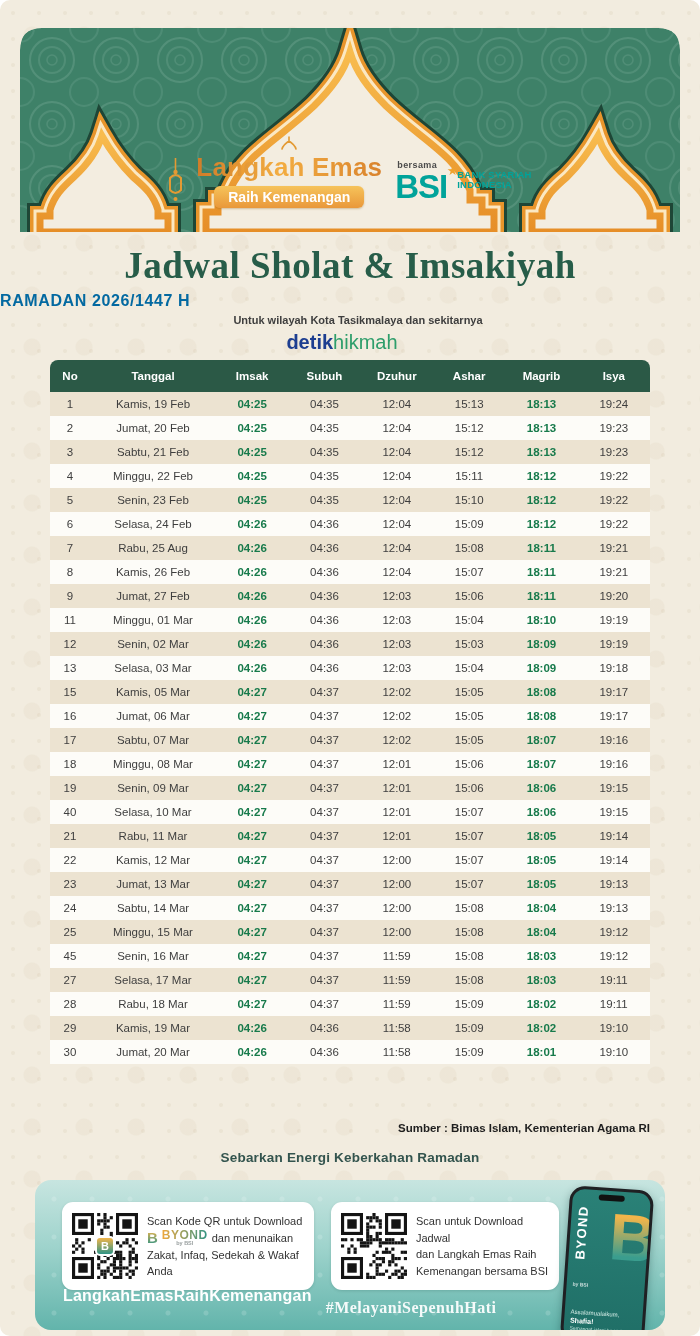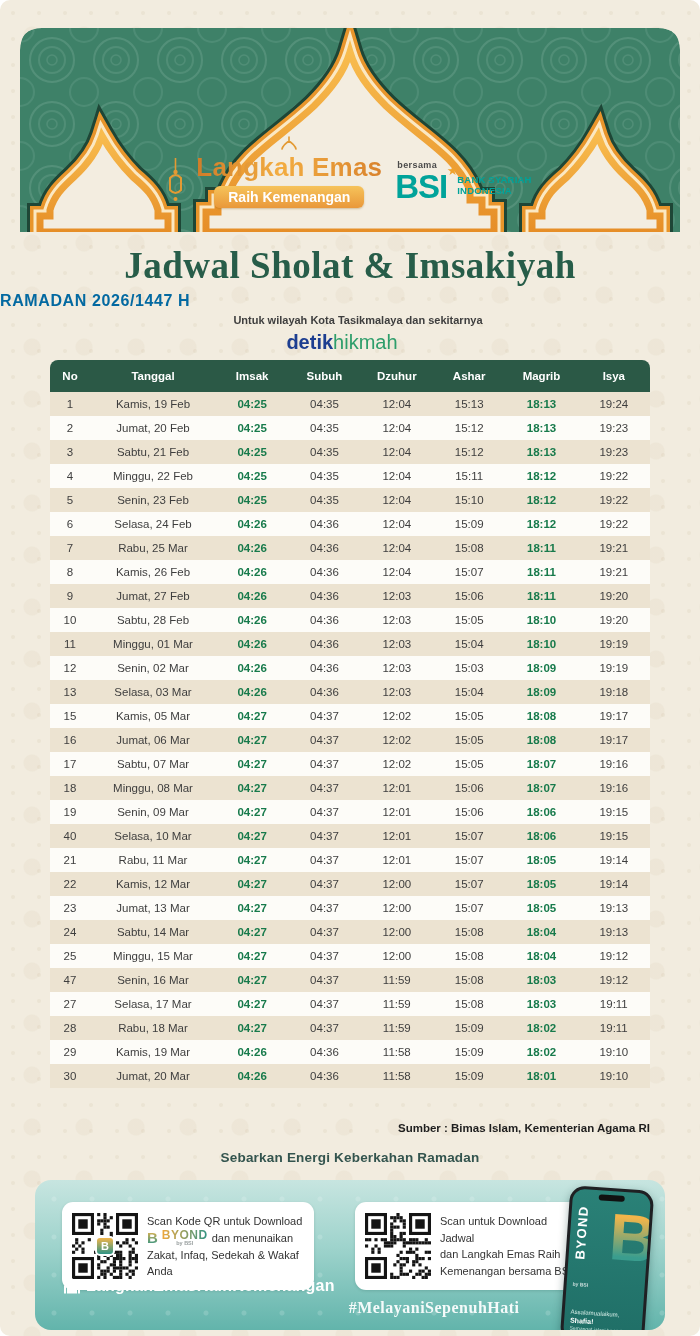--- a/index.html
+++ b/index.html
@@ -25,7 +25,7 @@
     background:linear-gradient(180deg,#f6c35a,#e9983a); box-shadow:0 1px 2px rgba(150,100,20,.35); }
   .bsi-block { display:flex; flex-direction:column; align-items:flex-start; padding-top:2px; }
   .bersama { font-size:9px; font-weight:700; color:#4a4a4a; letter-spacing:.4px; margin-left:2px; }
-  .bsi-row { display:flex; align-items:center; }
+  .bsi-row { display:flex; }
   .bsi-word { position:relative; font-size:33px; font-weight:800; letter-spacing:-1px; color:#00a39a; line-height:1; }
   .bsi-star { position:absolute; top:-6px; right:-10px; color:#f0a22e; font-size:13px; }
   .bsi-sub { margin-left:10px; font-size:9.5px; font-weight:700; color:#00a39a; line-height:1.15; letter-spacing:.2px; }

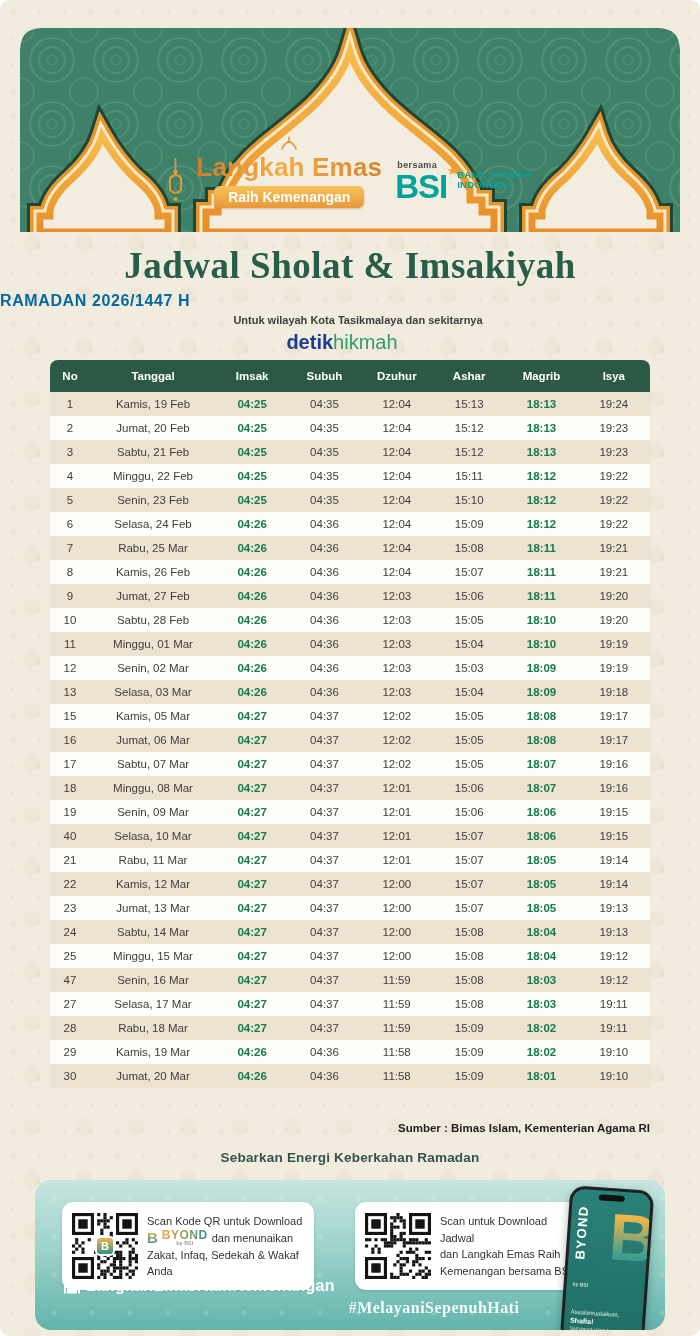--- a/index.html
+++ b/index.html
@@ -250,7 +250,7 @@
         </tr>
         <tr>
           <td>7</td>
-          <td>Rabu, 25 Mar</td>
+          <td>Rabu, 25 Aug</td>
           <td class="t-green">04:26</td>
           <td>04:36</td>
           <td>12:04</td>

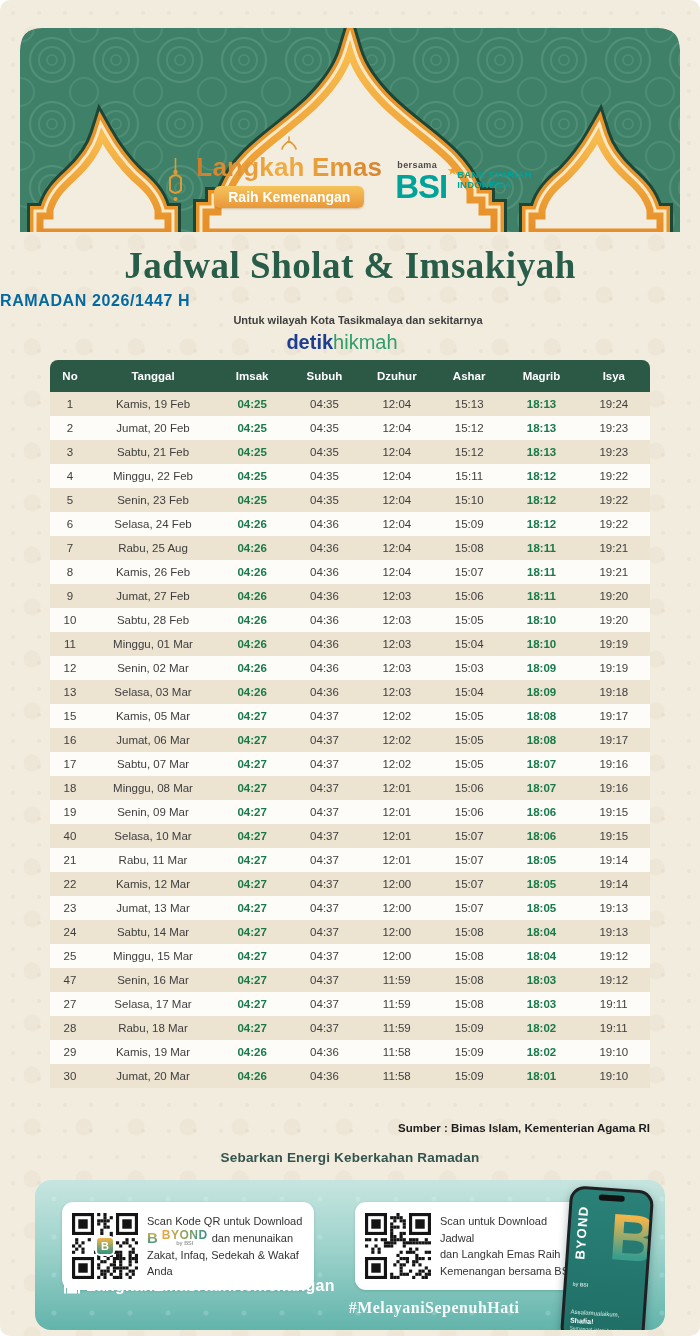--- a/index.html
+++ b/index.html
@@ -276,16 +276,6 @@
           <td>12:03</td>
           <td>15:06</td>
           <td class="t-green">18:11</td>
-          <td>19:20</td>
-        </tr>
-        <tr>
-          <td>10</td>
-          <td>Sabtu, 28 Feb</td>
-          <td class="t-green">04:26</td>
-          <td>04:36</td>
-          <td>12:03</td>
-          <td>15:05</td>
-          <td class="t-green">18:10</td>
           <td>19:20</td>
         </tr>
         <tr>

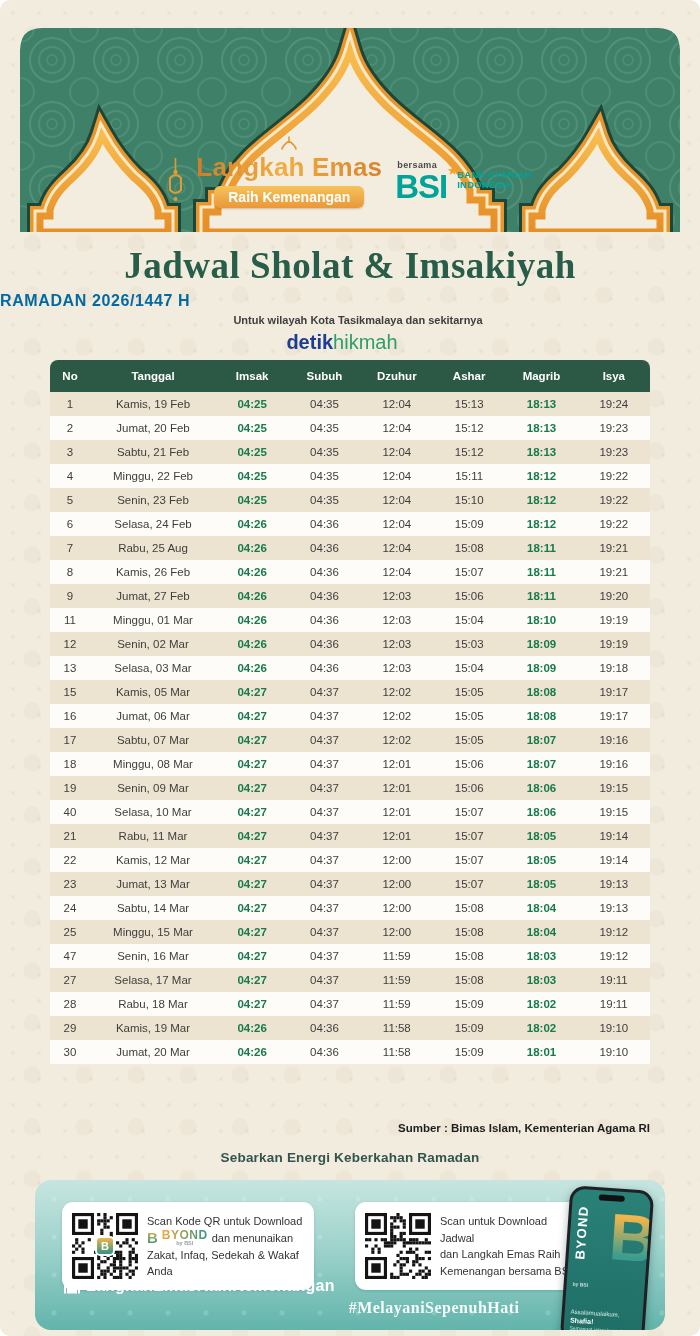--- a/index.html
+++ b/index.html
@@ -419,7 +419,7 @@
           <td>19:12</td>
         </tr>
         <tr>
-          <td>47</td>
+          <td>45</td>
           <td>Senin, 16 Mar</td>
           <td class="t-green">04:27</td>
           <td>04:37</td>

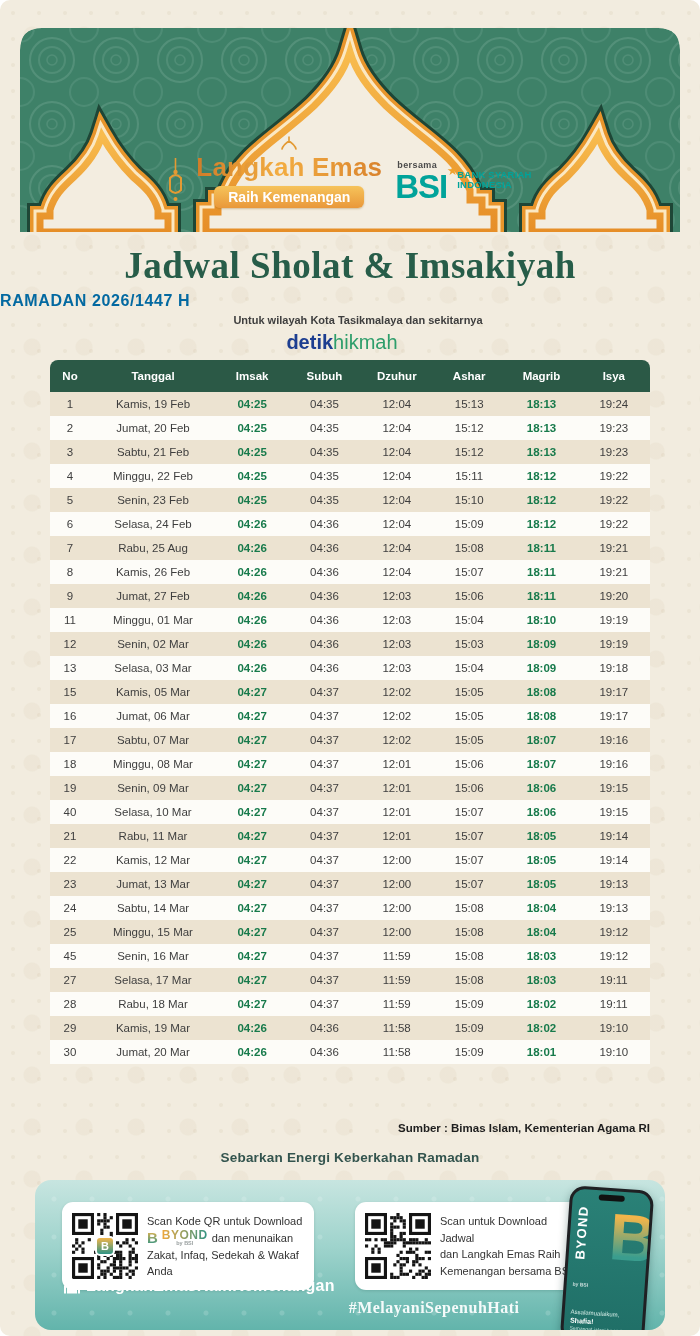--- a/index.html
+++ b/index.html
@@ -60,7 +60,7 @@
     background-image:radial-gradient(circle, rgba(255,255,255,.16) 0 2px, transparent 3px); background-size:38px 38px; }
   .card { position:absolute; top:22px; height:88px; background:#ffffff; border-radius:11px; display:flex; align-items:center; gap:9px; padding:10px; box-shadow:0 1px 3px rgba(20,70,60,.18); }
   .card1 { left:27px; width:252px; }
-  .card2 { left:296px; width:228px;margin-left:24px; }
+  .card2 { left:296px; width:228px; }
   .qr-box { position:relative; width:66px; height:66px; flex:0 0 auto; }
   .qr-box svg { width:66px; height:66px; display:block; }
   .qr-logo { position:absolute; left:23px; top:23px; width:20px; height:20px; border-radius:5px; border:2px solid #fff;

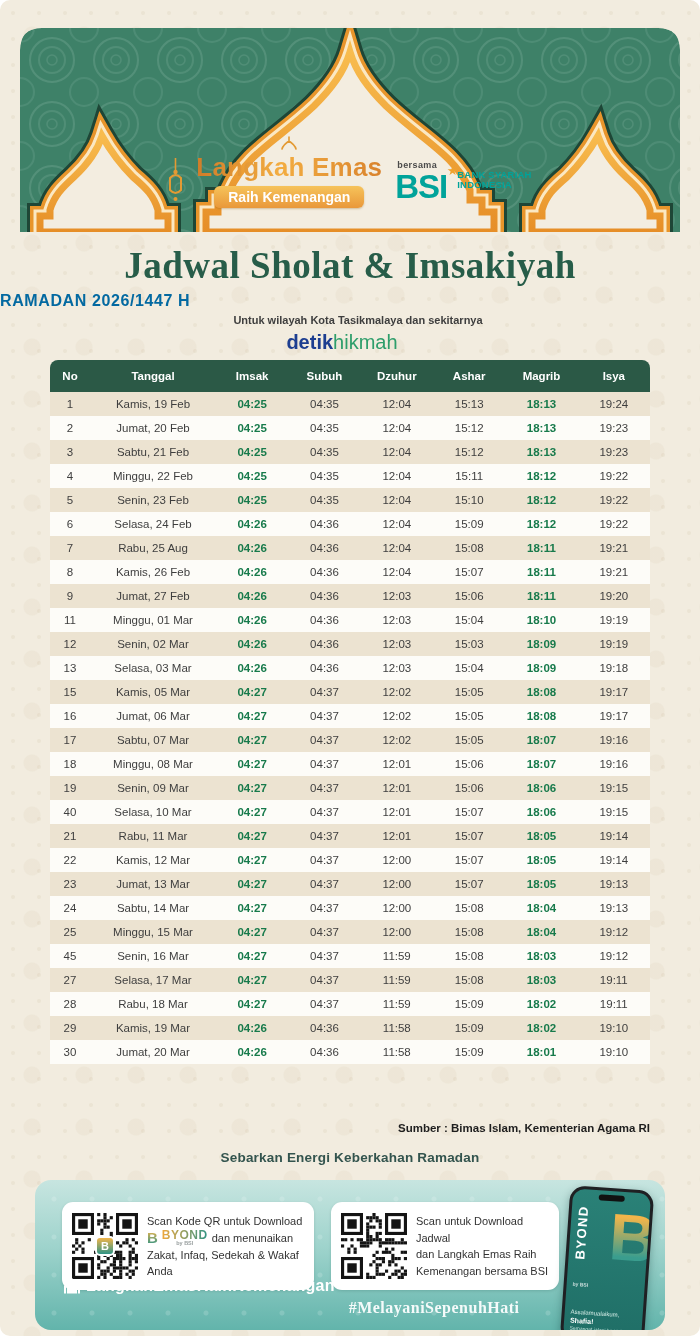--- a/index.html
+++ b/index.html
@@ -91,7 +91,7 @@
   .pg3 { font-size:5px; color:#bfe3db; }
 
   .hashtags { position:absolute; left:28px; bottom:13px; display:flex; align-items:center; gap:14px; }
-  .hash1-wrap { display:flex; align-items:center; gap:5px; }
+  .hash1-wrap { display:flex; align-items:center; gap:5px;flex-direction:column; }
   .hash1 { font-size:16px; font-weight:800; color:#ffffff; letter-spacing:.2px; }
   .hash2 { font-size:16px; font-weight:700; font-family:"Liberation Serif","DejaVu Serif",serif; color:rgba(255,255,255,.93); letter-spacing:.5px;margin-top:45px; }
 </style>

